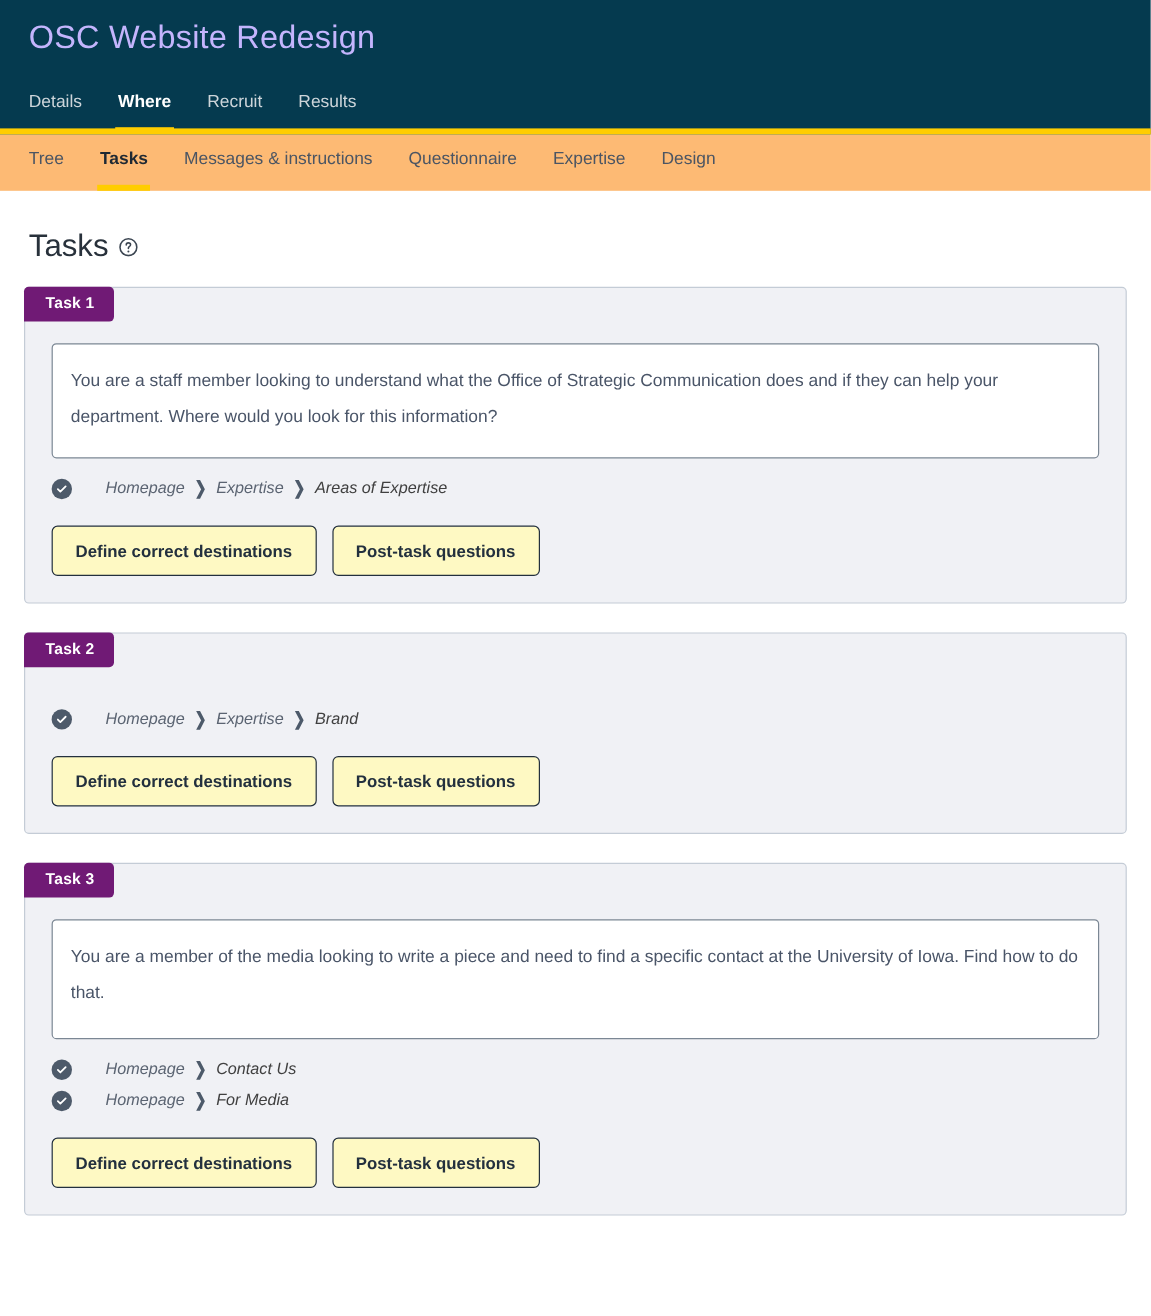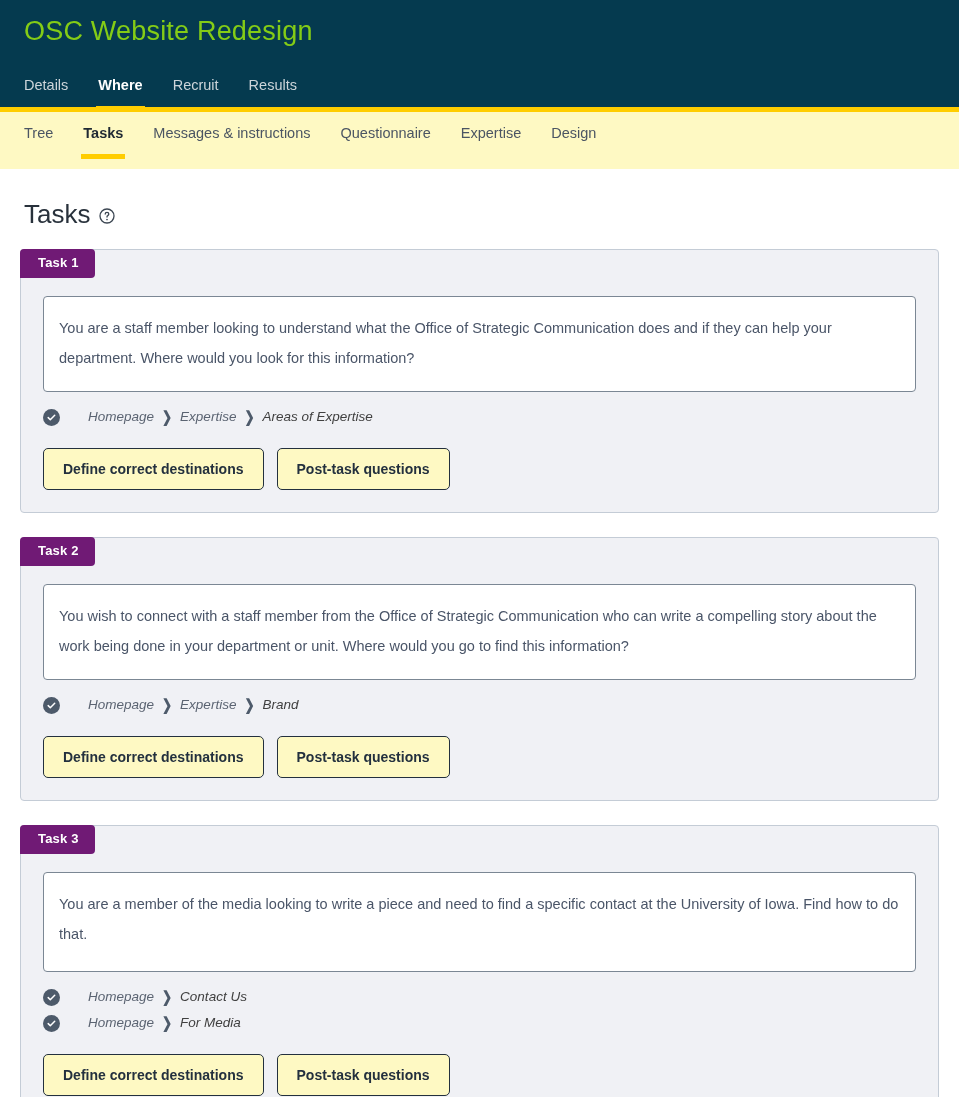--- a/index.html
+++ b/index.html
@@ -20,7 +20,7 @@
     position: relative;
   }
   .app-title {
-    color: #84cc16;
+    color: #c4b5fd;
     font-size: 27px;
     font-weight: 400;
     letter-spacing: 0.2px;

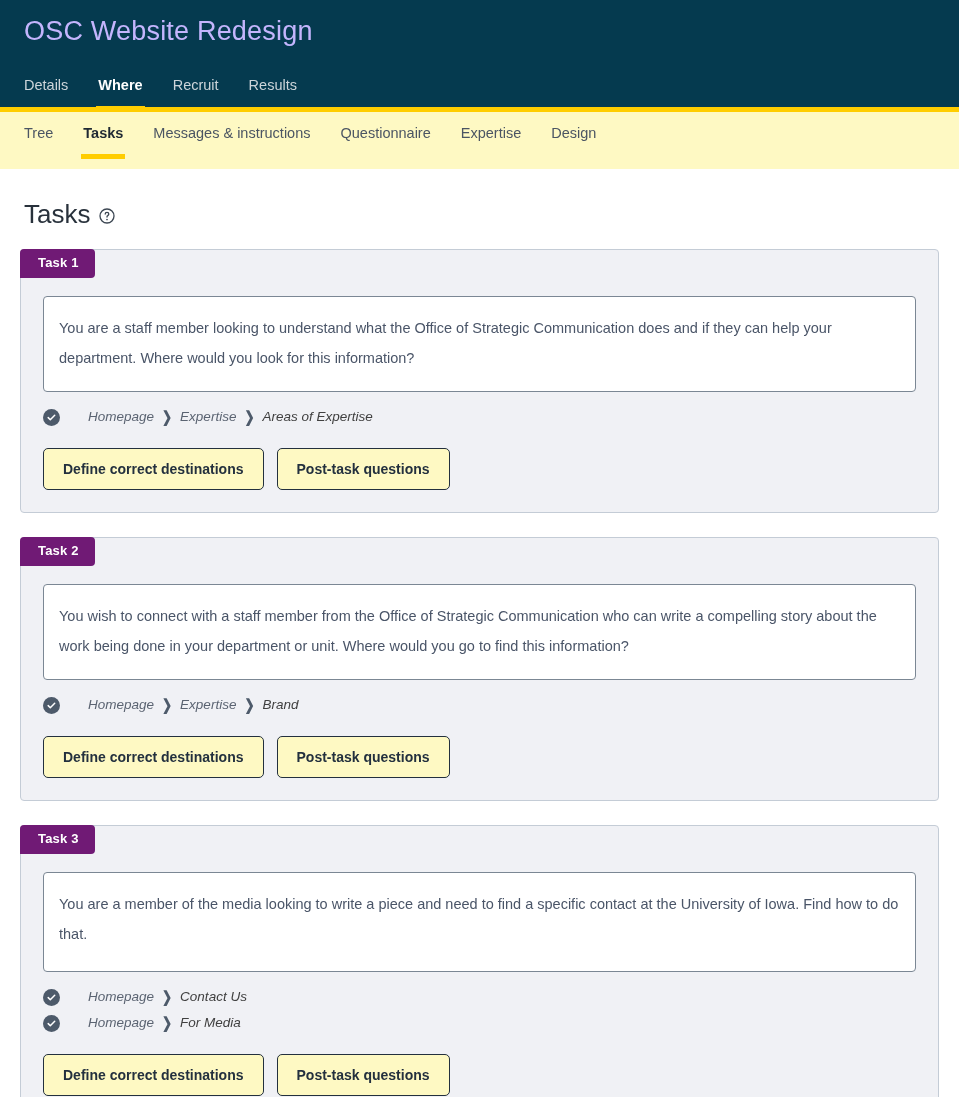--- a/index.html
+++ b/index.html
@@ -60,11 +60,11 @@
 
   
   .subnav {
-    background: #fef9c3;
-    height: 57px;
+    background: #fdba74;
+    height: 47px;
     padding: 0 24px;
     display: flex;
-    align-items: center;
+    align-items: flex-end;
     gap: 30px;
   }
   .subnav .subnav-item {

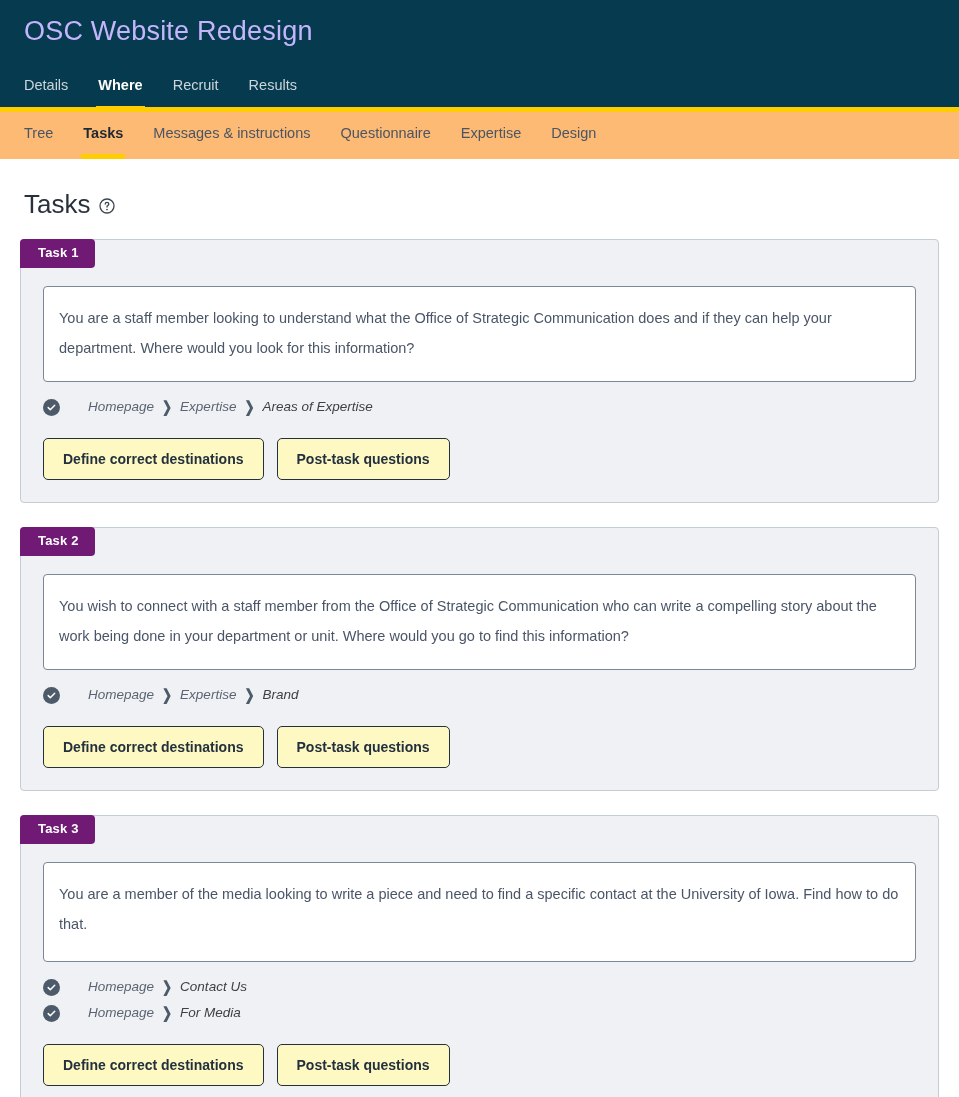--- a/index.html
+++ b/index.html
@@ -276,7 +276,6 @@
   <div class="task-card">
     <div class="task-tab">Task 2</div>
     <div class="task-body">
-      <div class="task-text">You wish to connect with a staff member from the Office of Strategic Communication who can write a compelling story about the work being done in your department or unit. Where would you go to find this information?</div>
       <div class="destinations">
         <div class="dest-row">
           <span class="check-circle">

